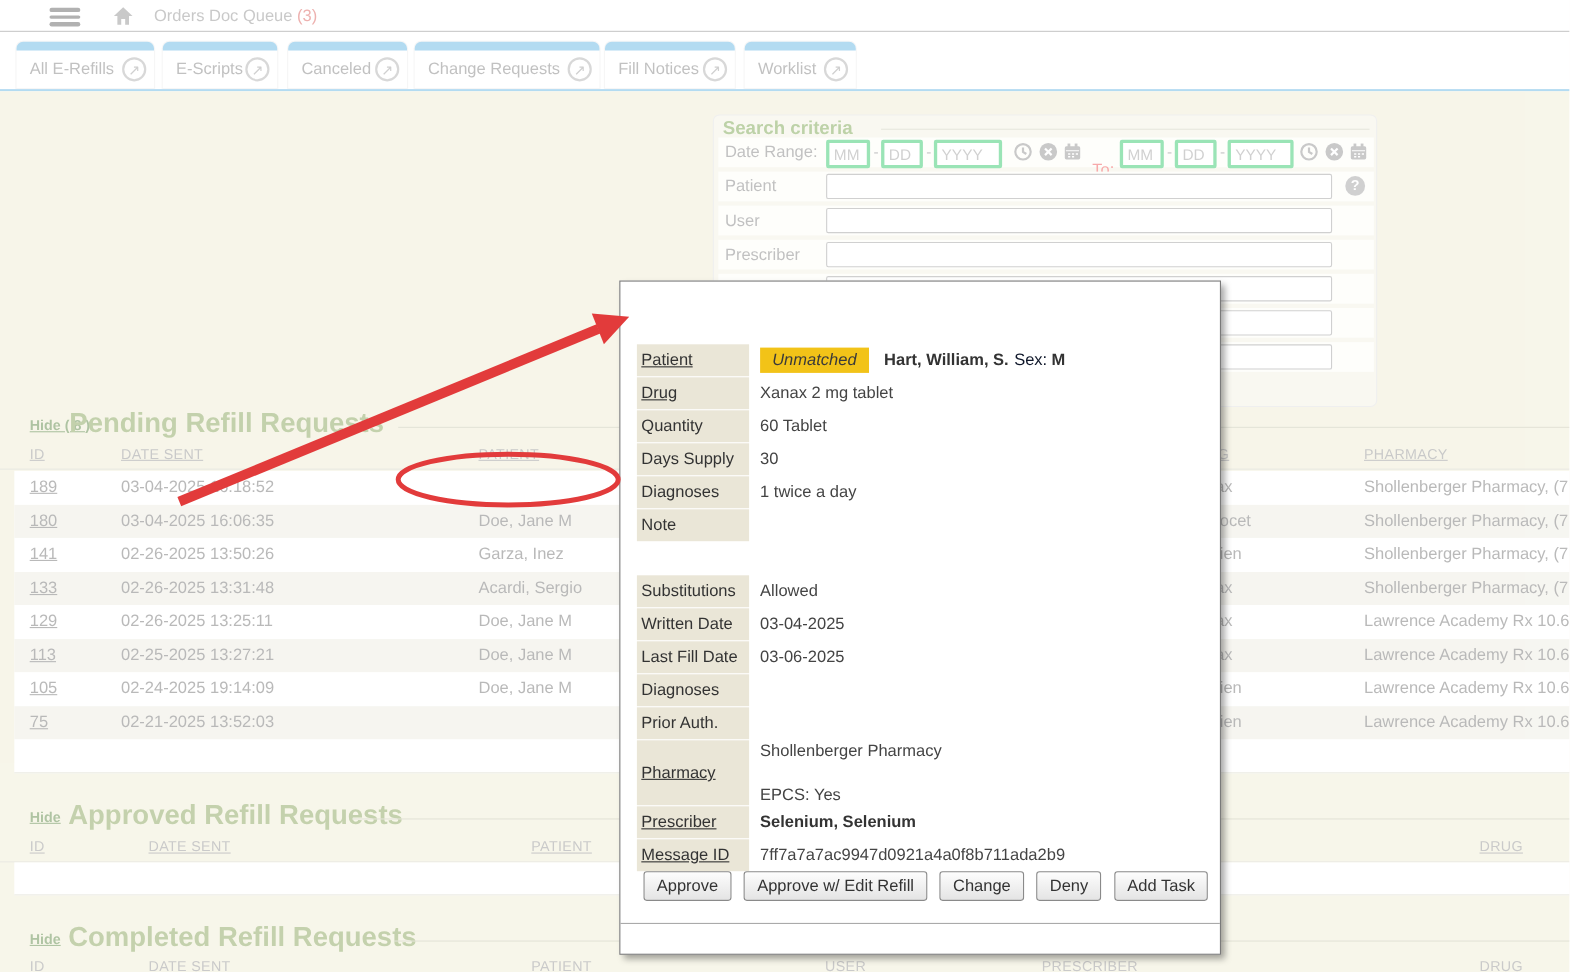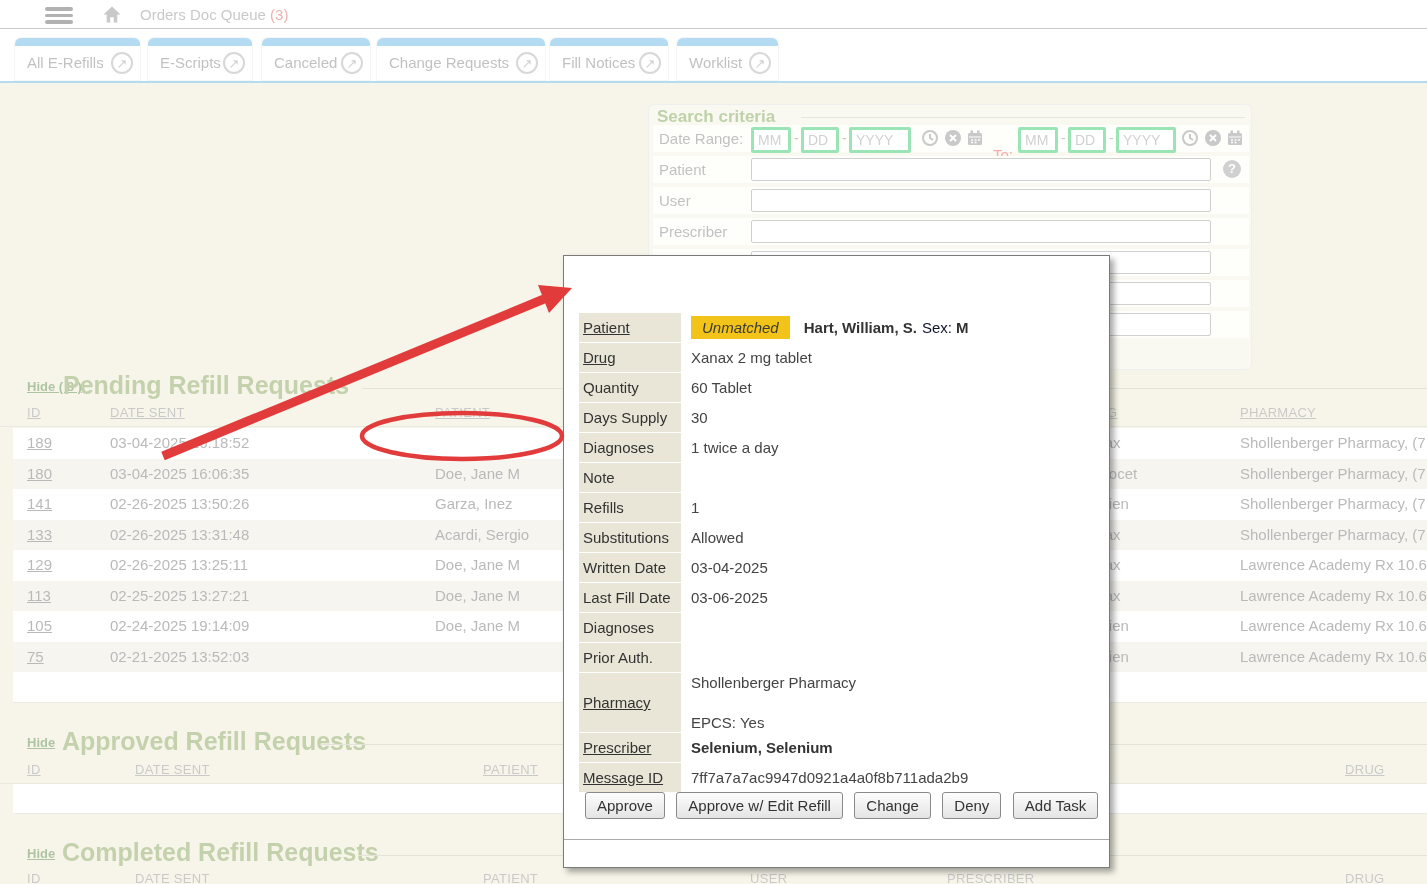--- a/index.html
+++ b/index.html
@@ -357,10 +357,6 @@
       <span class="mlabel">Note</span>
       <span class="mval"></span>
     </div>
-    <div class="mrow" style="top:237px;">
-      <span class="mlabel">Refills</span>
-      <span class="mval">1</span>
-    </div>
     <div class="mrow" style="top:267px;">
       <span class="mlabel">Substitutions</span>
       <span class="mval">Allowed</span>

